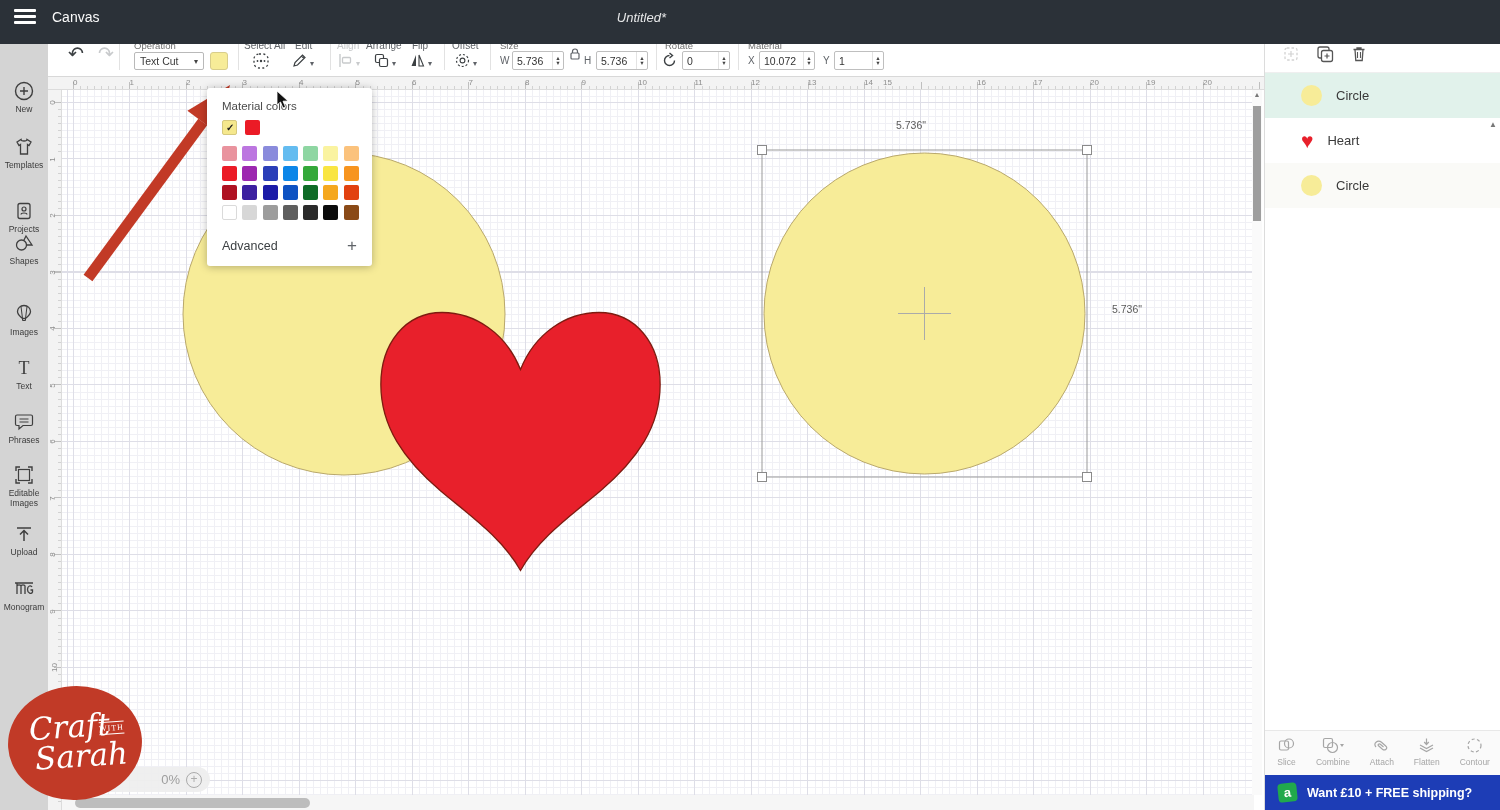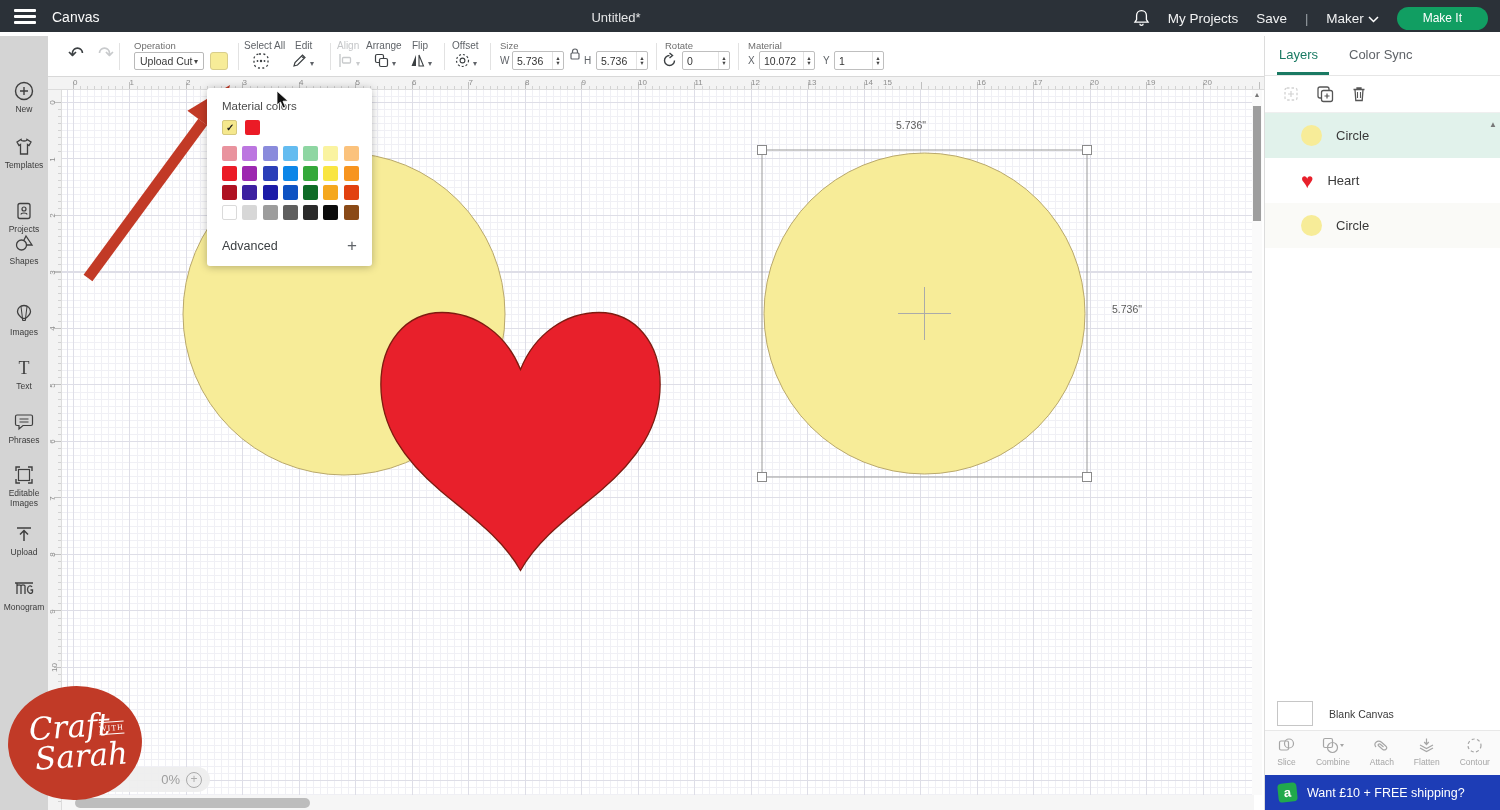--- a/index.html
+++ b/index.html
@@ -7,7 +7,7 @@
   #app { position:relative; width:1500px; height:810px; background:#fff; }
 
   
-  .topbar { position:absolute; left:0; top:0; width:1500px; height:32px; background:#2B3138; color:#F4F5F6; display:flex; align-items:center; z-index:50; }
+  .topbar { position:absolute; left:0; top:0; width:1500px; height:44px; background:#2B3138; color:#F4F5F6; display:flex; align-items:center; z-index:50; }
   .hamburger { position:absolute; left:14px; top:9px; width:22px; height:18px; cursor:pointer; }
   .hamburger span { display:block; height:3px; background:#fff; margin-bottom:3px; border-radius:1px; }
   .tb-canvas { position:absolute; left:52px; top:9px; font-size:14px; color:#FAFAFA; }

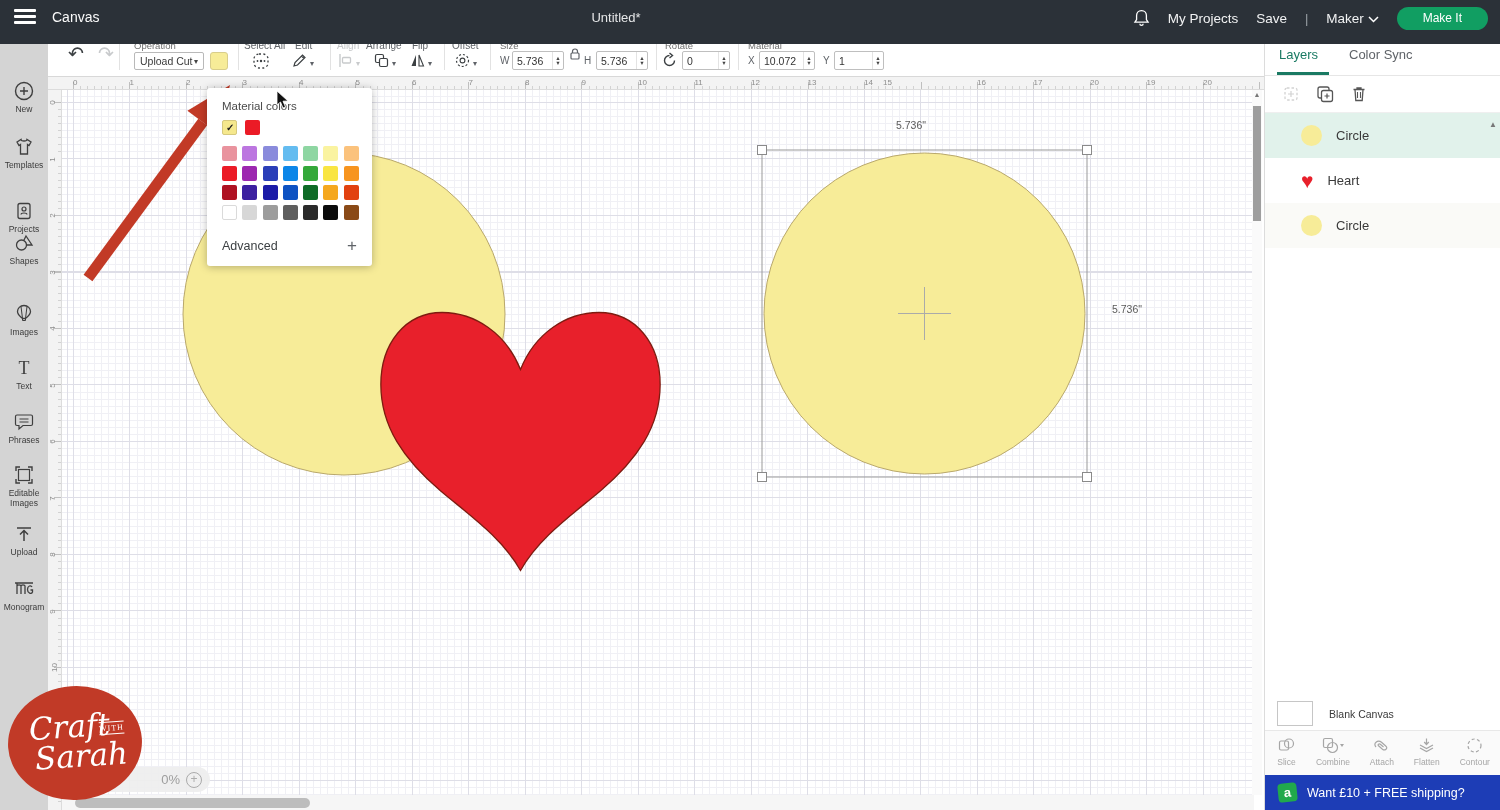--- a/index.html
+++ b/index.html
@@ -11,7 +11,7 @@
   .hamburger { position:absolute; left:14px; top:9px; width:22px; height:18px; cursor:pointer; }
   .hamburger span { display:block; height:3px; background:#fff; margin-bottom:3px; border-radius:1px; }
   .tb-canvas { position:absolute; left:52px; top:9px; font-size:14px; color:#FAFAFA; }
-  .tb-title { position:absolute; left:566px; top:10px; width:100px; text-align:center; font-size:13px; color:#E6E7E8; }
+  .tb-title { position:absolute; left:566px; top:10px; width:100px; text-align:right; font-size:13px; color:#E6E7E8;font-style:italic; }
   .tb-right { position:absolute; right:0; top:0; height:36px; display:flex; align-items:center; gap:18px; padding-right:12px; }
   .tb-link { font-size:13.5px; color:#F1F2F3; cursor:pointer; }
   .tb-sep { color:#9AA0A6; font-size:13px; }

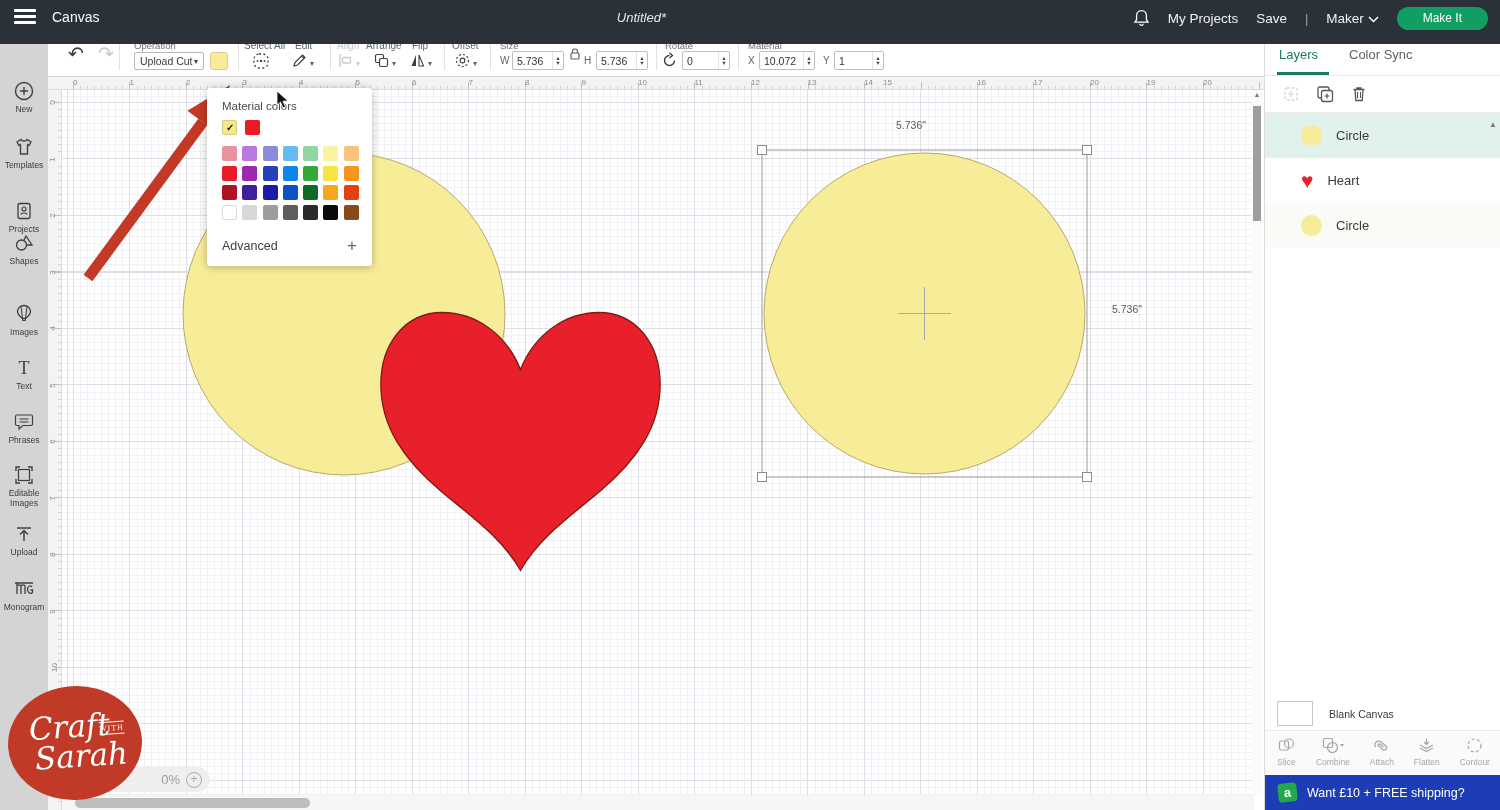--- a/index.html
+++ b/index.html
@@ -129,19 +129,6 @@
       </div>
     <div class="tb-canvas">Canvas</div>
     <div class="tb-title">Untitled*</div>
-    <div class="tb-right">
-      <svg class="bell-icon" viewBox="0 0 20 22">
-        <path d="M10 2 C6 2 4 5 4 8 L4 13 L2 16 L18 16 L16 13 L16 8 C16 5 14 2 10 2 Z" fill="none" stroke="#fff" stroke-width="1.6"></path>
-        <path d="M8 18 A2 2 0 0 0 12 18" fill="none" stroke="#fff" stroke-width="1.6"></path>
-      </svg>
-      <span class="tb-link">My Projects</span>
-      <span class="tb-link">Save</span>
-      <span class="tb-sep">|</span>
-      <span class="tb-link"><span>Maker</span> <svg width="11" height="7" viewBox="0 0 11 7">
-            <path d="M1 1 L5.5 5.5 L10 1" fill="none" stroke="#fff" stroke-width="1.5"></path>
-          </svg></span>
-      <button class="makeit" style="background: rgb(17, 158, 98);">Make It</button>
-    </div>
   </div>
 
   <div class="sidebar">

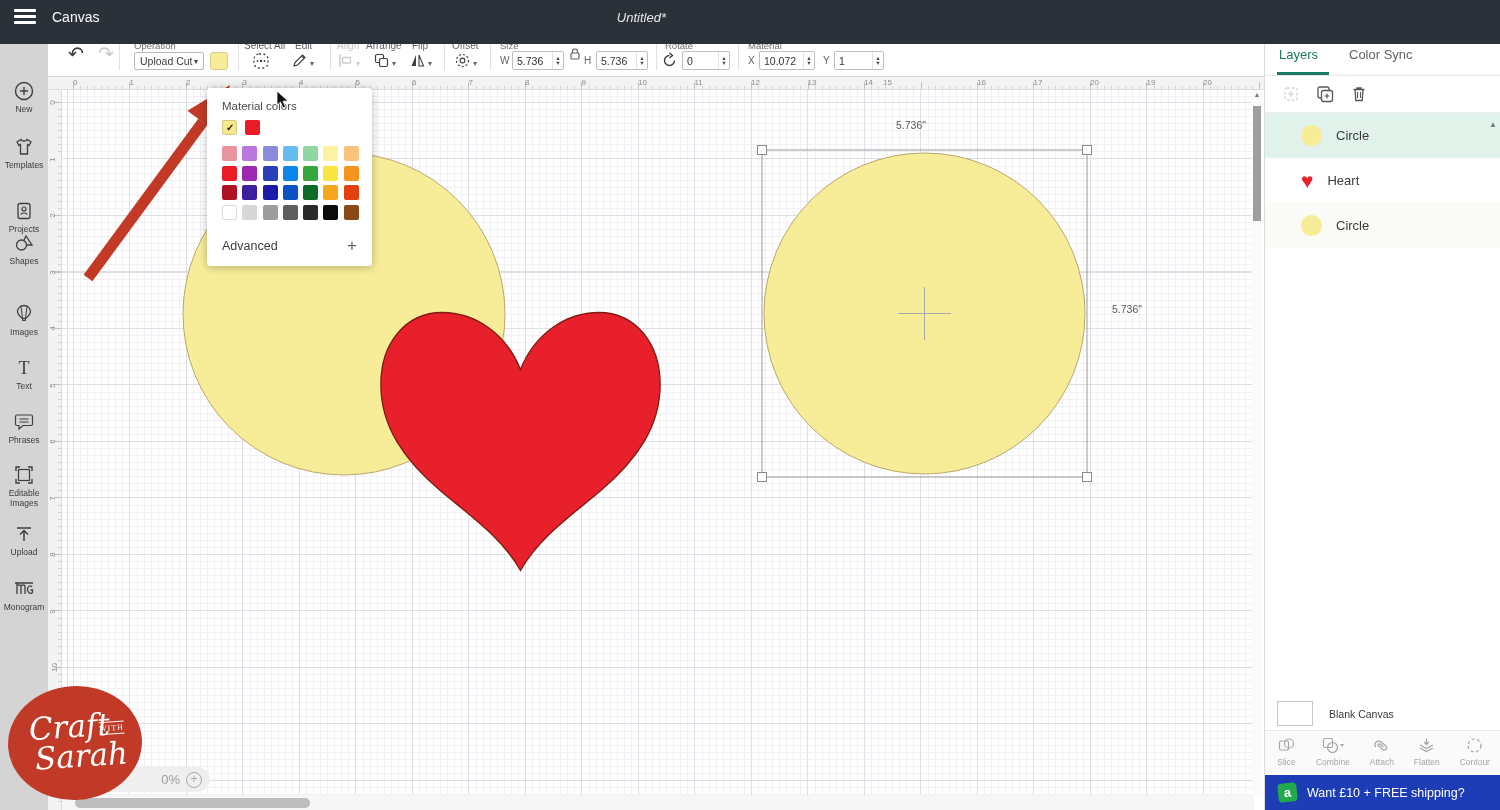--- a/index.html
+++ b/index.html
@@ -211,7 +211,7 @@
 
     <span class="tb-sec-label" style="left:86px">Operation</span>
     <div class="op-select">
-        <span>Upload Cut</span>
+        <span>Text Cut</span>
         <span style="font-size:8px;color:#444">▾</span>
       </div>
     <div class="color-chip" style="background: rgb(247, 236, 152);"></div>

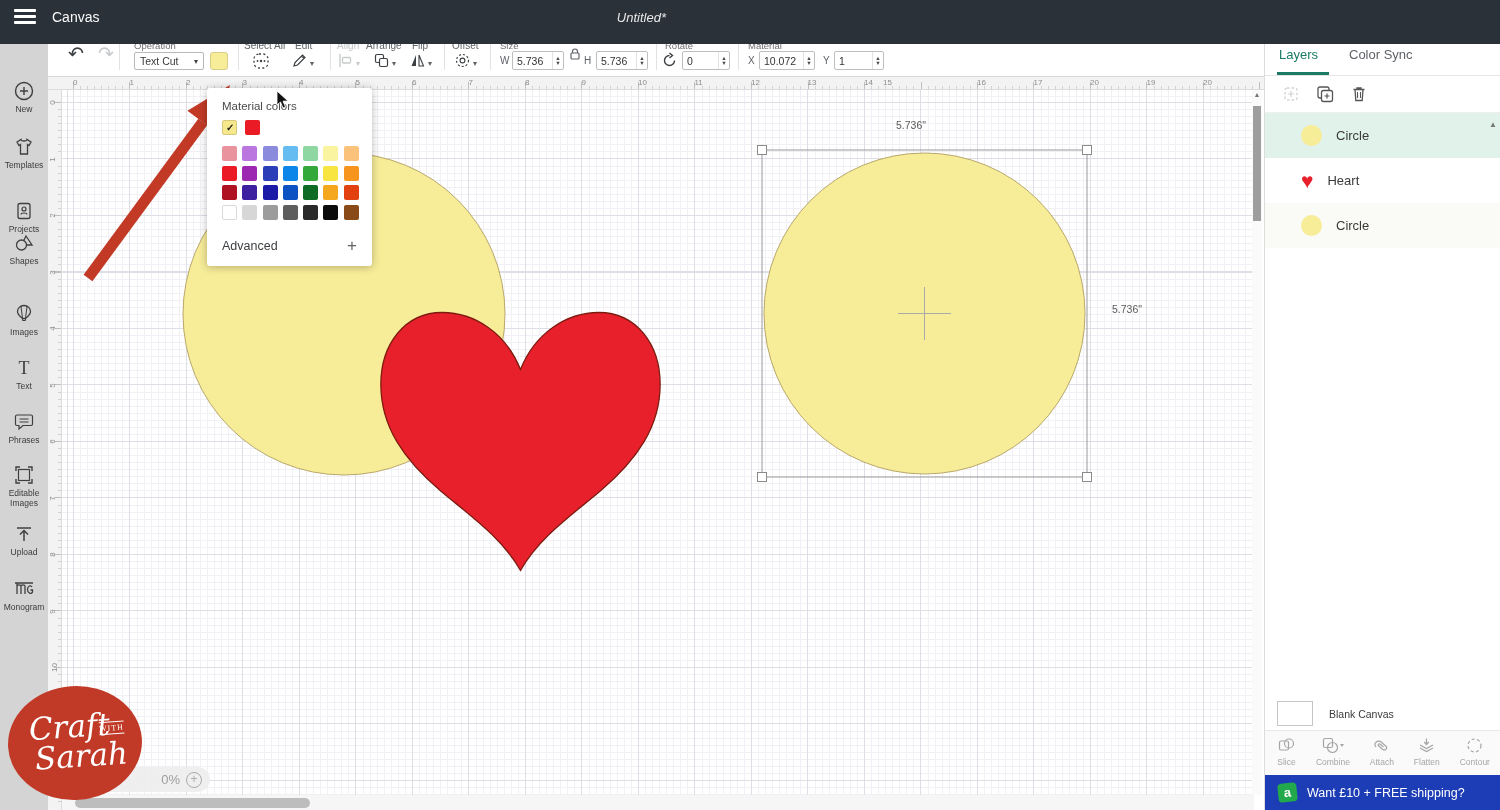--- a/index.html
+++ b/index.html
@@ -426,11 +426,6 @@
   </svg>
 
   <div class="rpanel">
-    <div class="tabs">
-      <span class="tab active" style="left:14px">Layers</span>
-      <span class="tab inactive" style="left:84px">Color Sync</span>
-      <div class="tab-underline" style="background: rgb(26, 122, 99);"></div>
-    </div>
     <div class="lay-tools">
       <span class="lay-tool" style="left:16px"><svg width="20" height="20" viewBox="0 0 20 20">
             <rect x="4" y="4" width="12" height="12" rx="2" fill="none" stroke="#D2D2D2" stroke-width="1.3" stroke-dasharray="2.5 2"></rect>

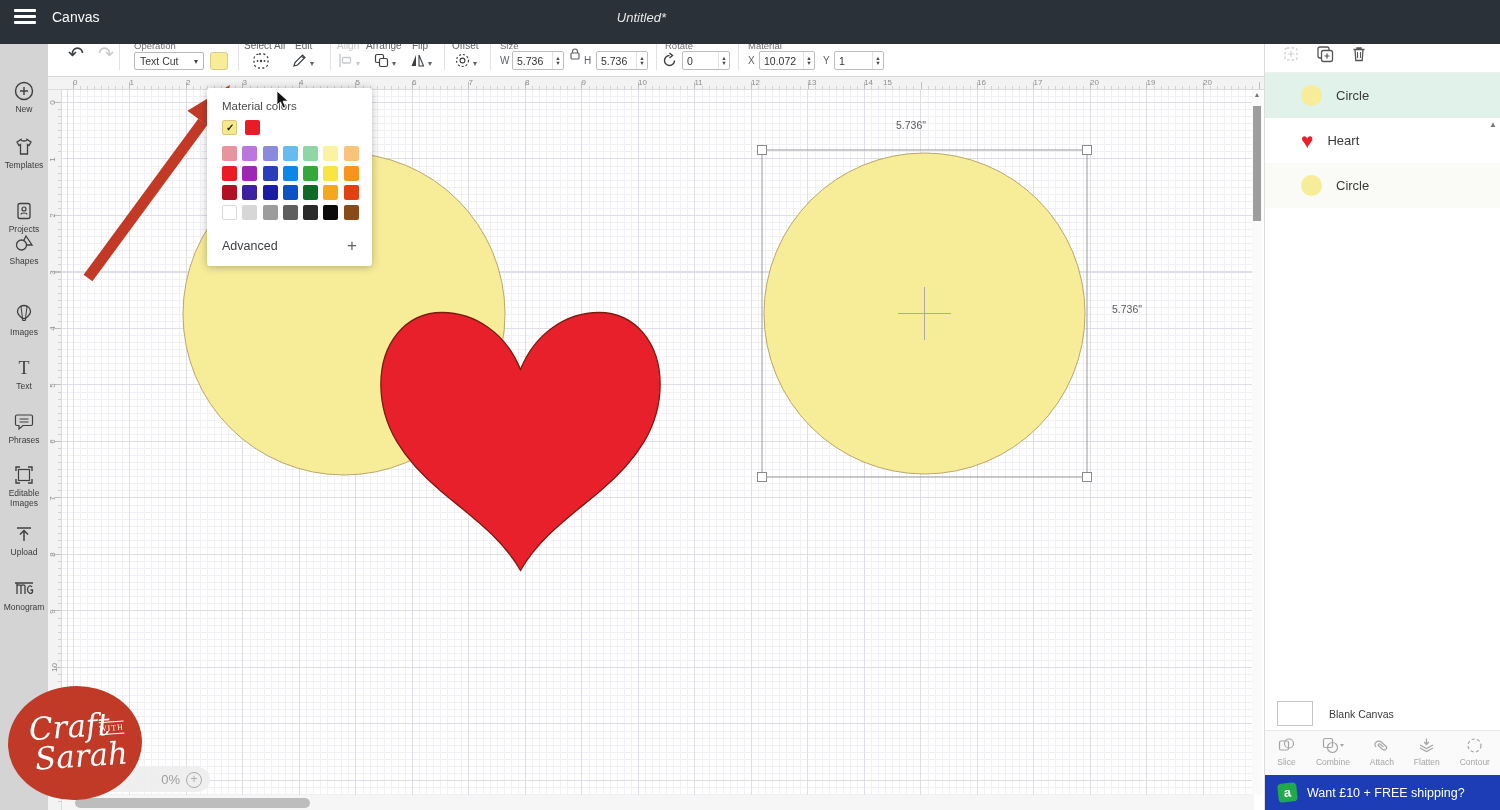--- a/index.html
+++ b/index.html
@@ -457,10 +457,6 @@
     </div>
     <div class="rp-scroll-arrow">▲</div>
 
-    <div class="blank-row">
-      <div class="blank-thumb"></div>
-      <span class="blank-label">Blank Canvas</span>
-    </div>
 
     <div class="ops-row">
       <div class="op-item">

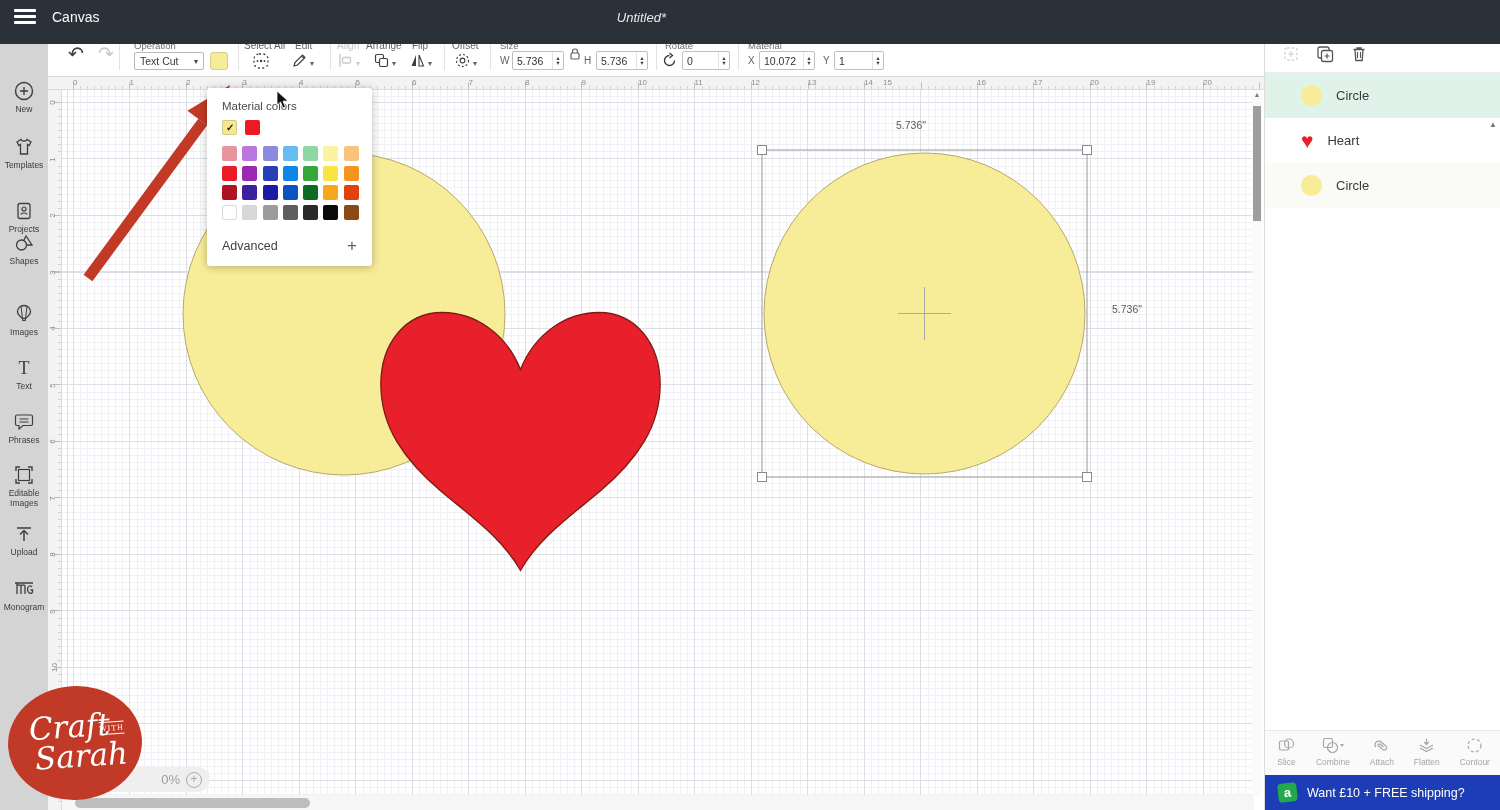--- a/index.html
+++ b/index.html
@@ -107,7 +107,7 @@
   .op-label { font-size:8.5px; color:#A6A6A6; }
   .promo { position:absolute; left:0; top:739px; width:236px; height:35px; display:flex; align-items:center; gap:10px; padding-left:13px; cursor:pointer; }
   .promo-icon { width:19px; height:19px; border-radius:4px; transform:rotate(-6deg); color:#fff; font-size:13px; font-weight:bold; text-align:center; line-height:19px; }
-  .promo-text { font-size:12.5px; font-weight:normal; color:#fff; }
+  .promo-text { font-size:12.5px; font-weight:bold; color:#fff; }
 
   
   .logo { position:absolute; left:8px; top:686px; width:134px; height:114px; border-radius:50%; transform:rotate(-4deg); z-index:45; color:#fff; font-family:"DejaVu Serif", serif; font-style:italic; }

